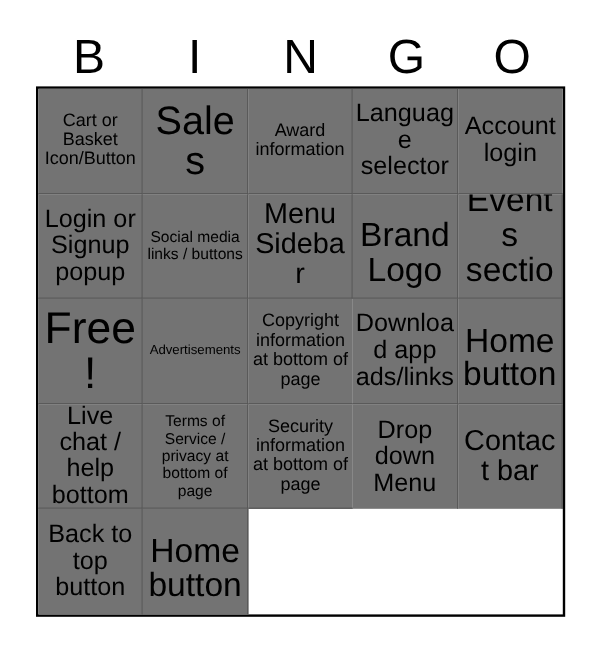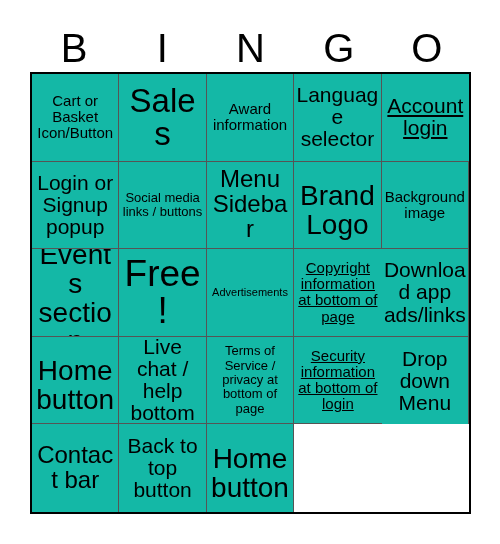--- a/index.html
+++ b/index.html
@@ -71,7 +71,7 @@
     text-align: center;
     padding: 1px 2px;
     overflow: hidden;
-    background: #14b8a6;
+    background: #737373;
   }
   
   .bingo-cell.col-5 { border-right: none; text-decoration: underline; }

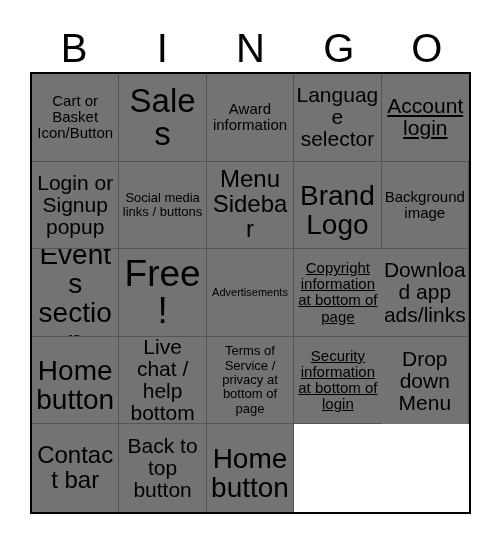--- a/index.html
+++ b/index.html
@@ -74,7 +74,7 @@
     background: #737373;
   }
   
-  .bingo-cell.col-5 { border-right: none; text-decoration: underline; }
+  .bingo-cell.col-5 { border-right: none; }
   .bingo-cell.row-5 { border-bottom: none; }
 
   .cell-text {

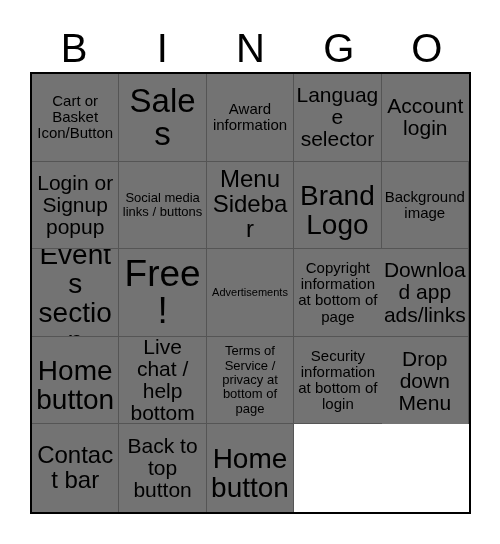--- a/index.html
+++ b/index.html
@@ -138,9 +138,6 @@
       <div class="bingo-cell col-4 row-2">
         <span class="cell-text fs-3xl">Brand Logo</span>
       </div>
-      <div class="bingo-cell col-1 row-3">
-        <span class="cell-text fs-md">Background image</span>
-      </div>
       <div class="bingo-cell col-2 row-3">
         <span class="cell-text fs-3xl">Events section</span>
       </div>

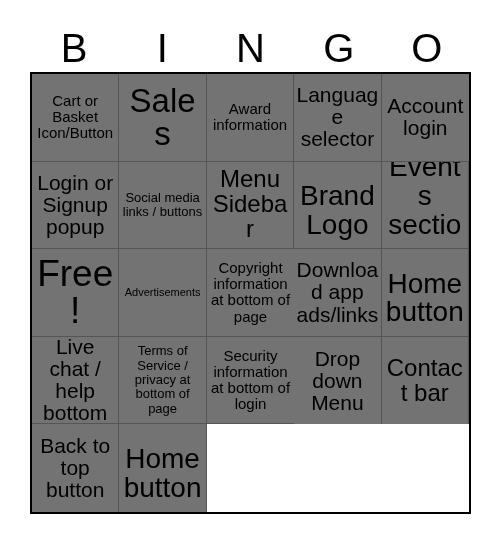--- a/index.html
+++ b/index.html
@@ -163,7 +163,7 @@
         <span class="cell-text fs-sm">Terms of Service / privacy at bottom of page</span>
       </div>
       <div class="bingo-cell col-5 row-4">
-        <span class="cell-text fs-md">Security information at bottom of login</span>
+        <span class="cell-text fs-md">Security information at bottom of page</span>
       </div>
       <div class="bingo-cell col-1 row-5">
         <span class="cell-text fs-xl">Drop down Menu</span>

